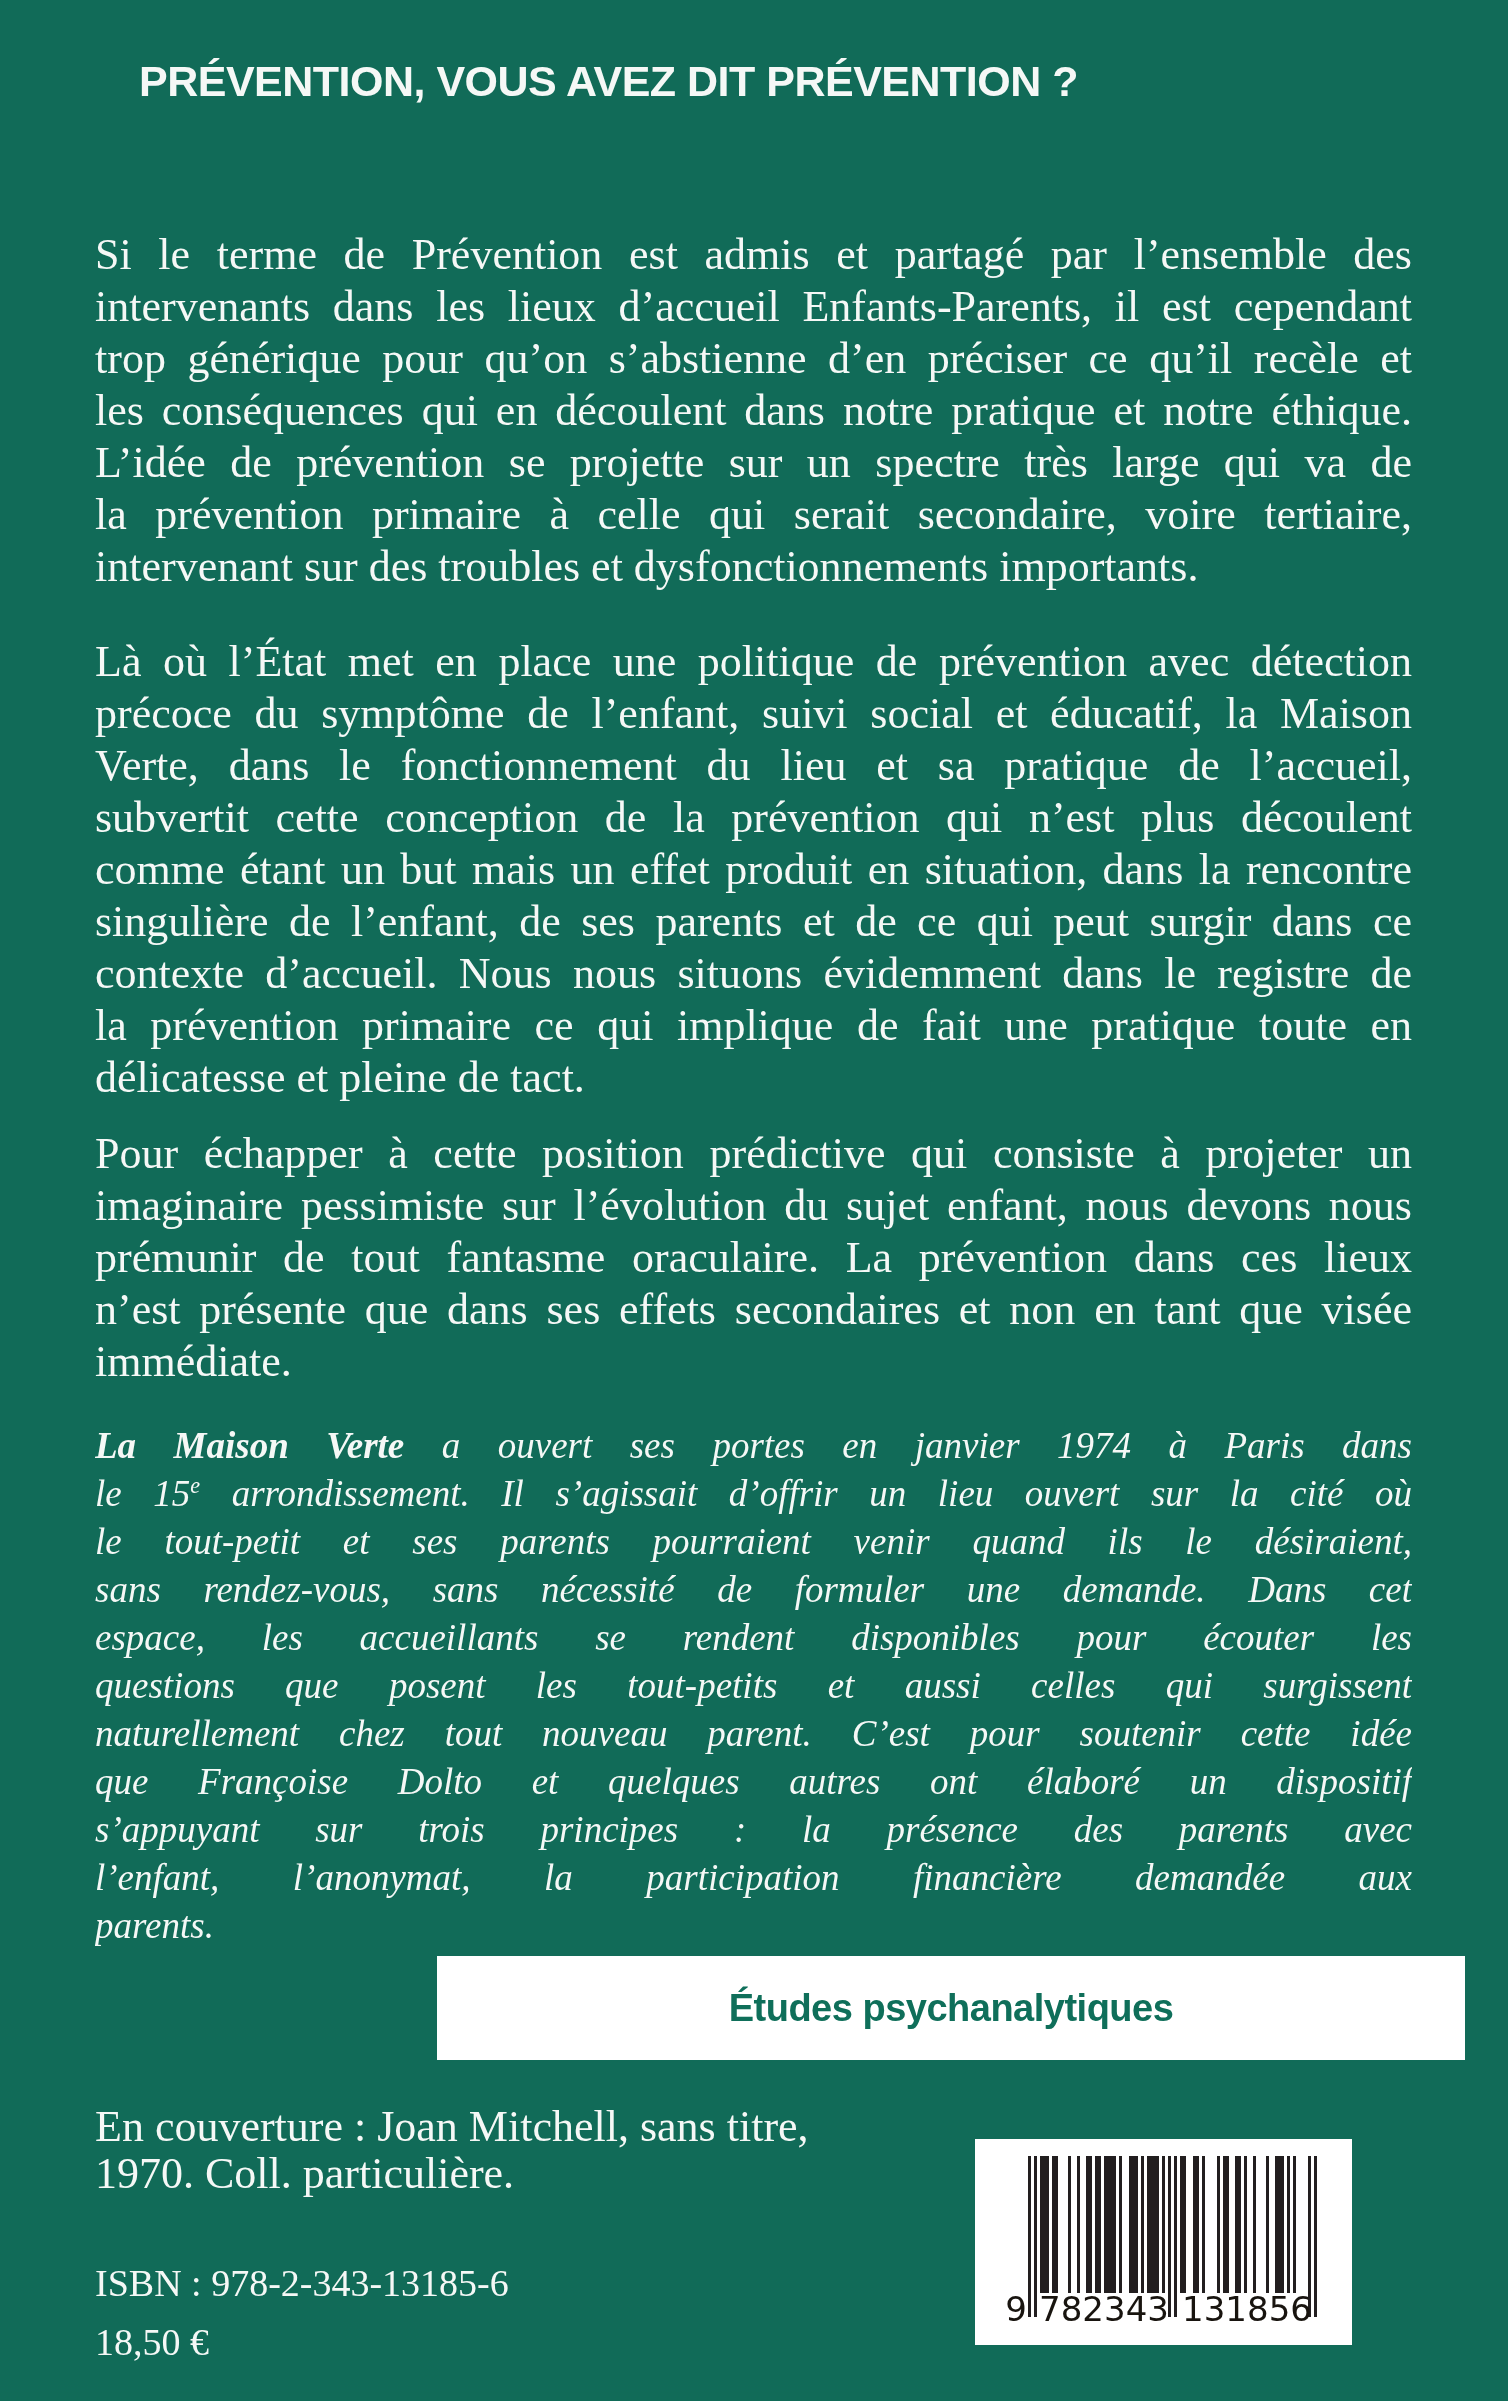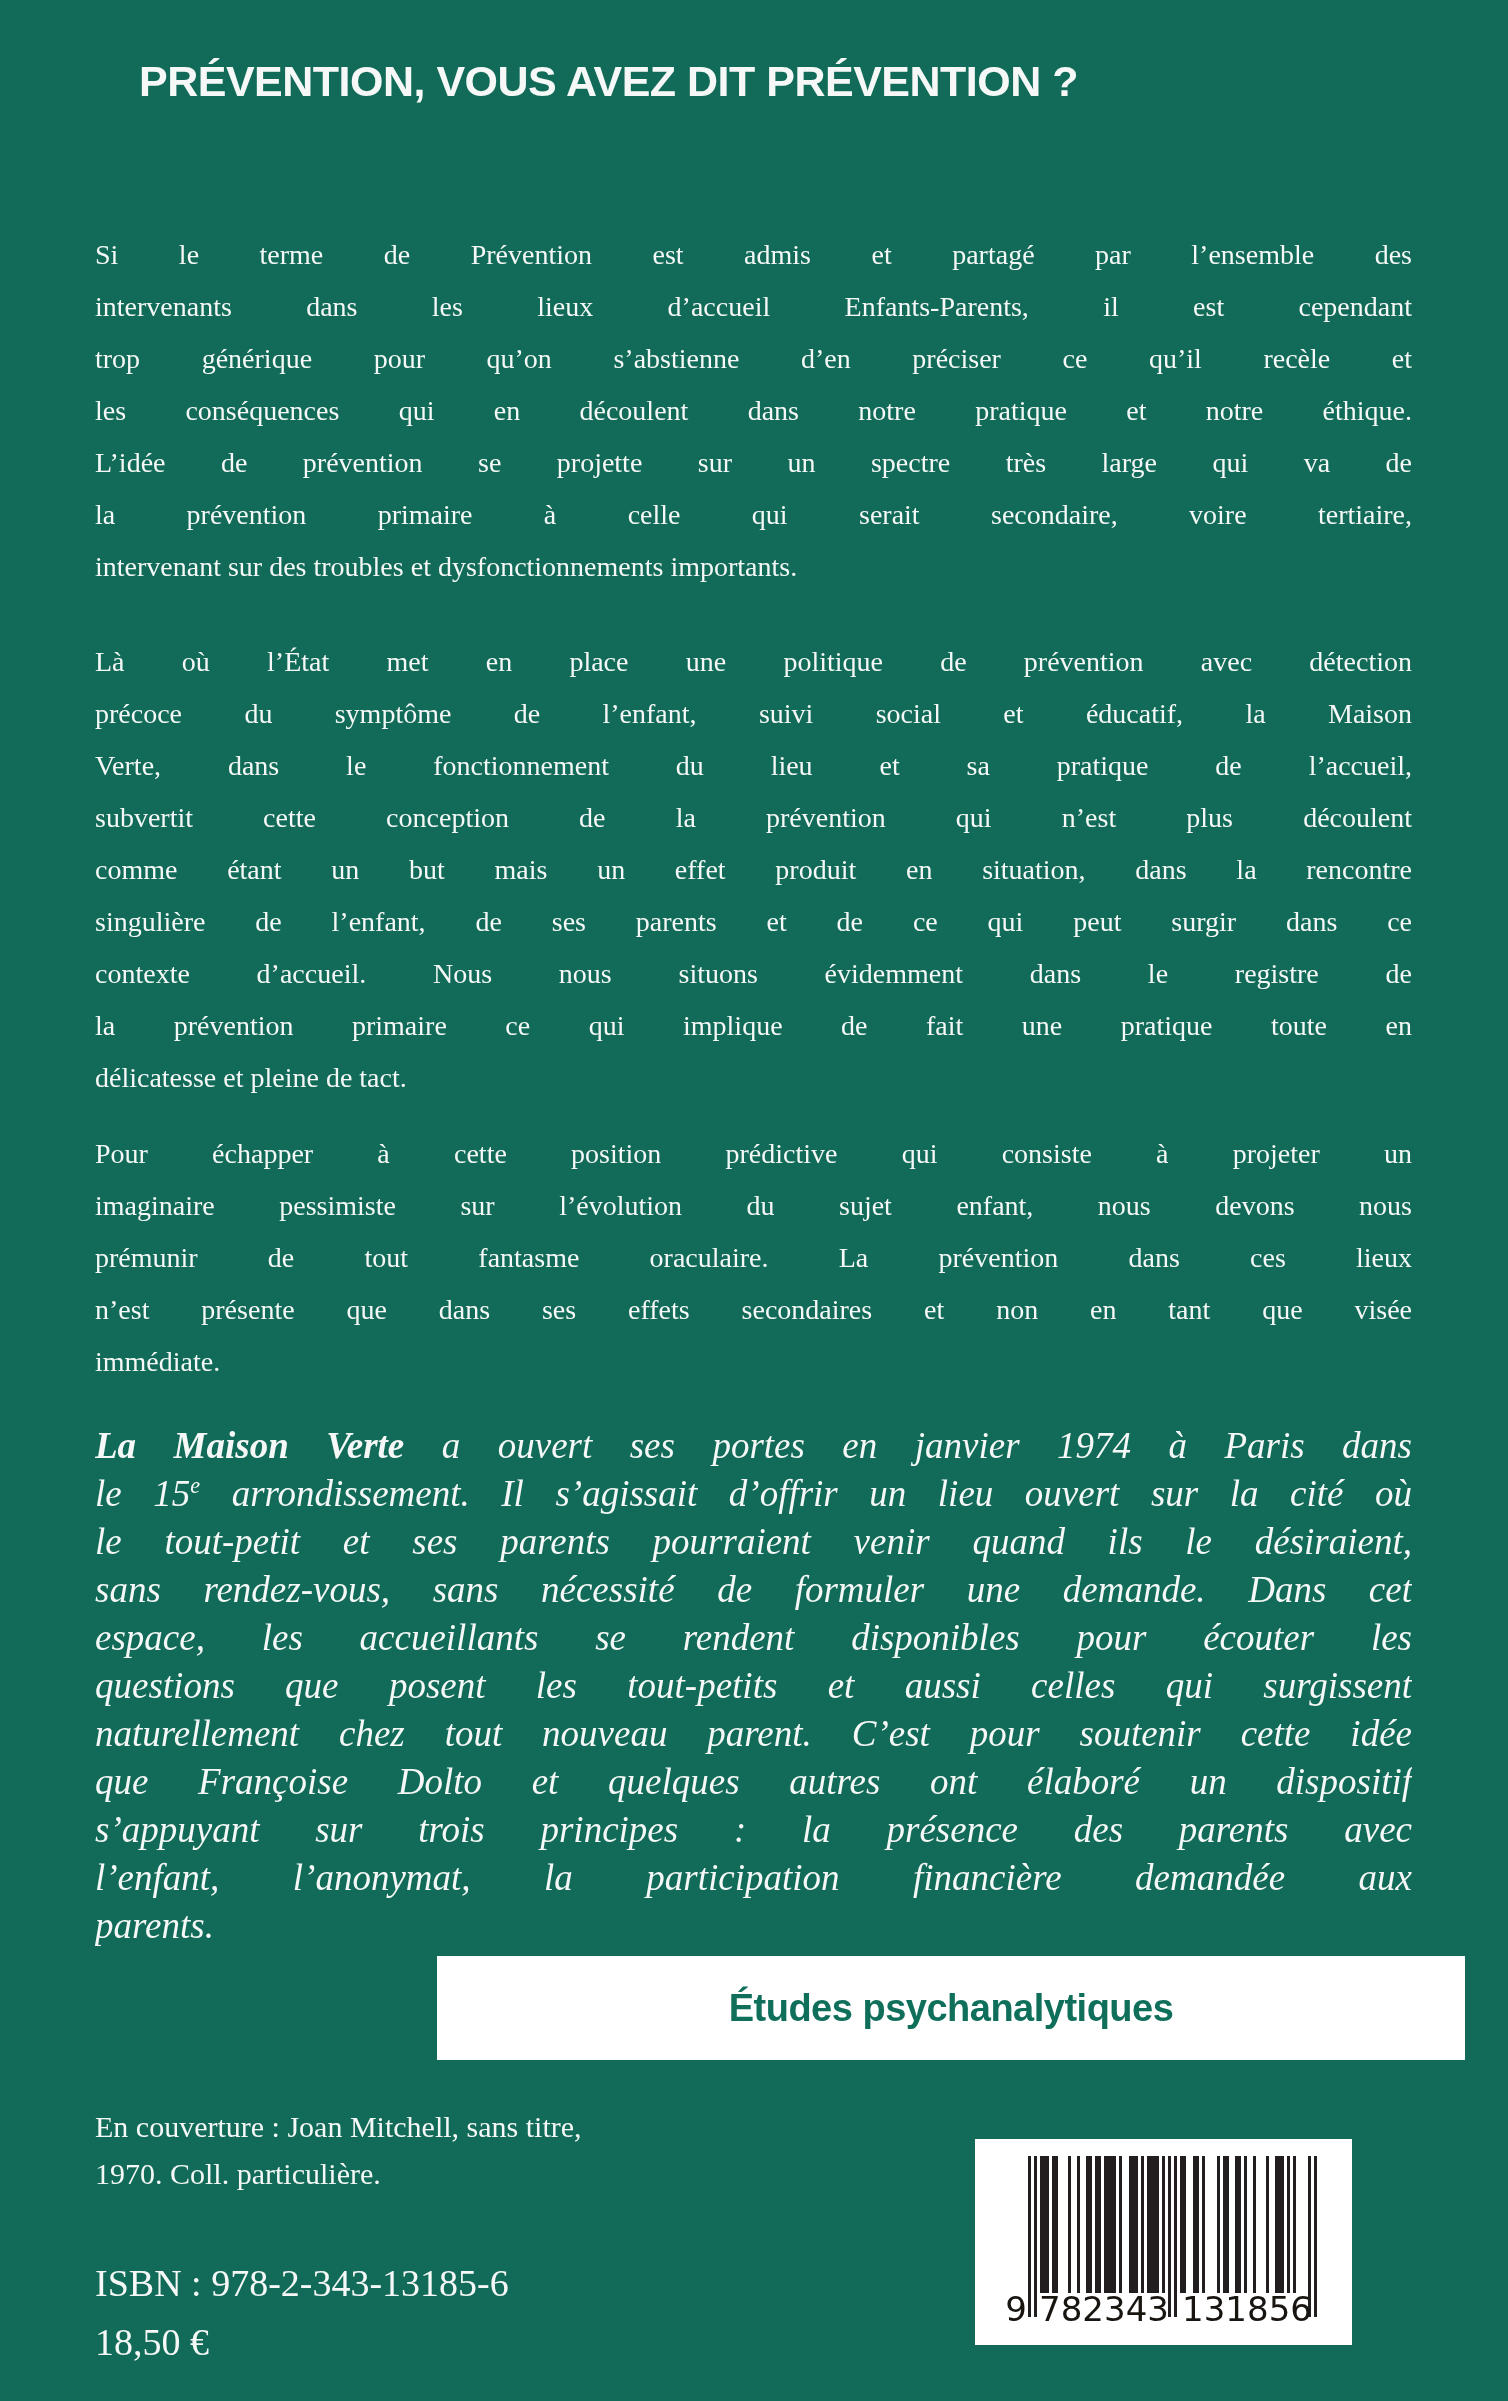--- a/index.html
+++ b/index.html
@@ -25,7 +25,7 @@
   .para{
     position:absolute;left:95px;width:1317px;
     color:#f5f8f6;
-    font-size:28px;
+    font-size:44px;
   }
   .para .line{
     text-align:justify;

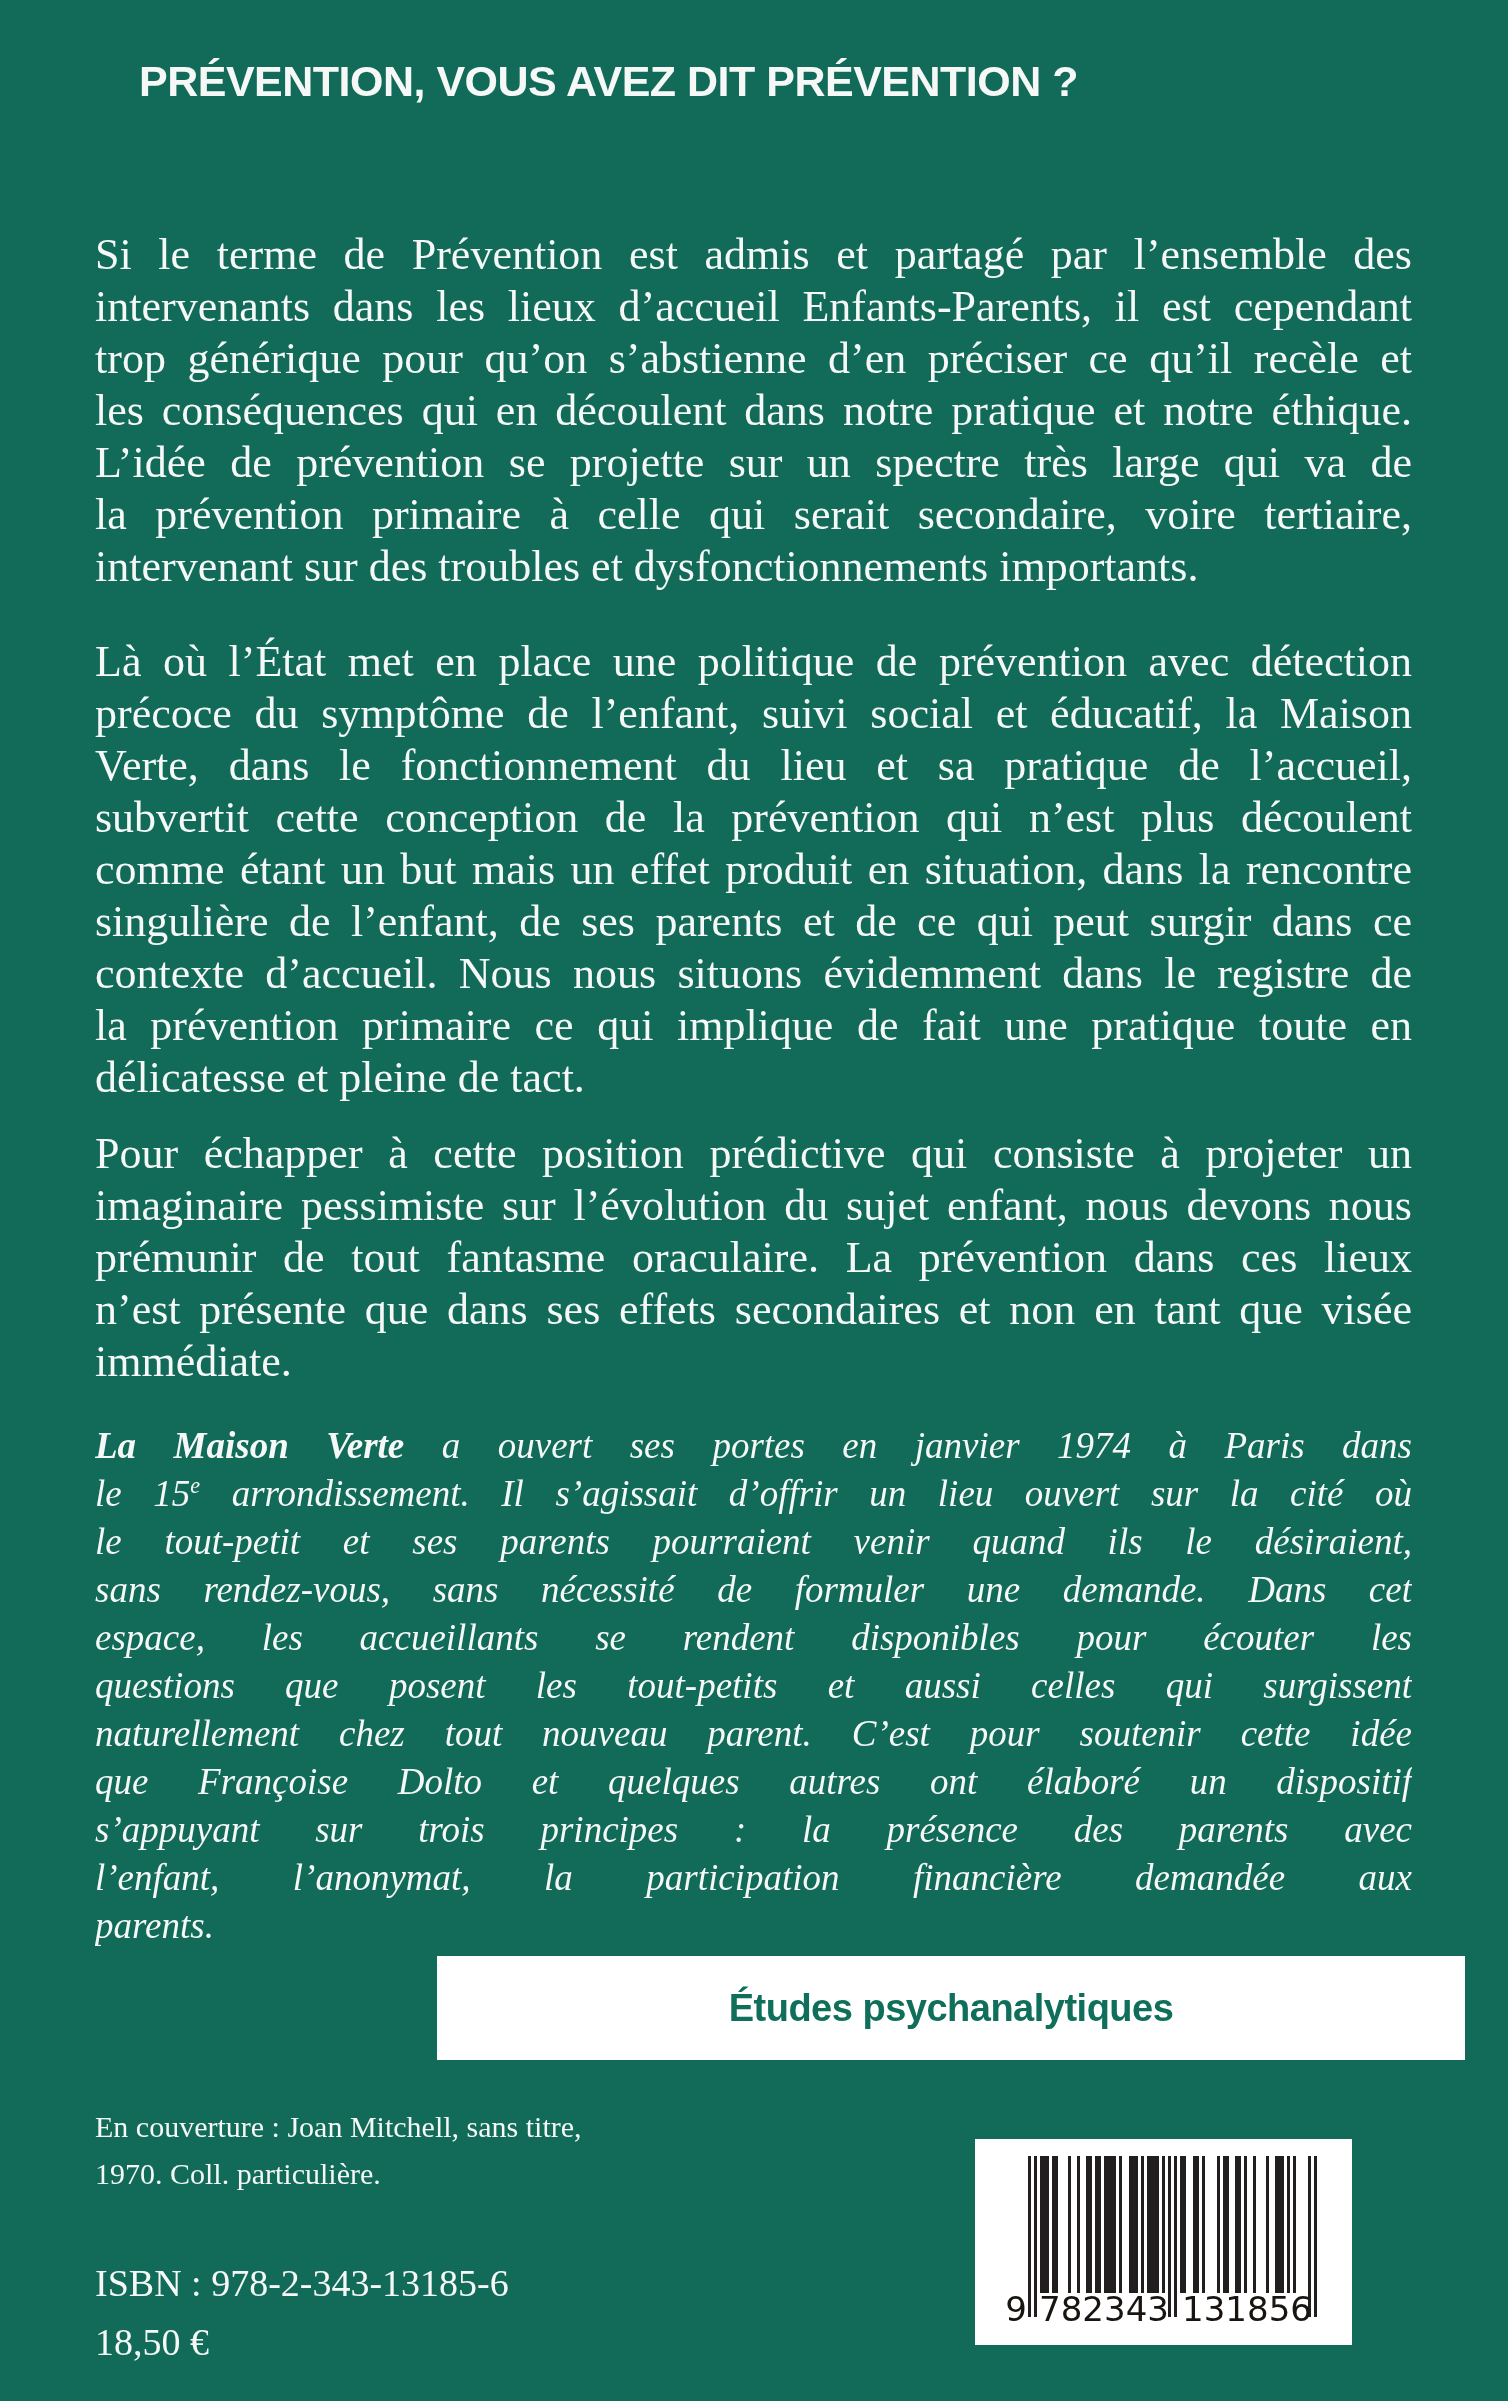--- a/index.html
+++ b/index.html
@@ -57,7 +57,7 @@
   
   .credit{
     position:absolute;top:2103px;left:95px;
-    color:#f5f8f6;font-size:30px;line-height:47px;
+    color:#f5f8f6;font-size:44px;line-height:47px;
   }
   
   .isbn-block{

